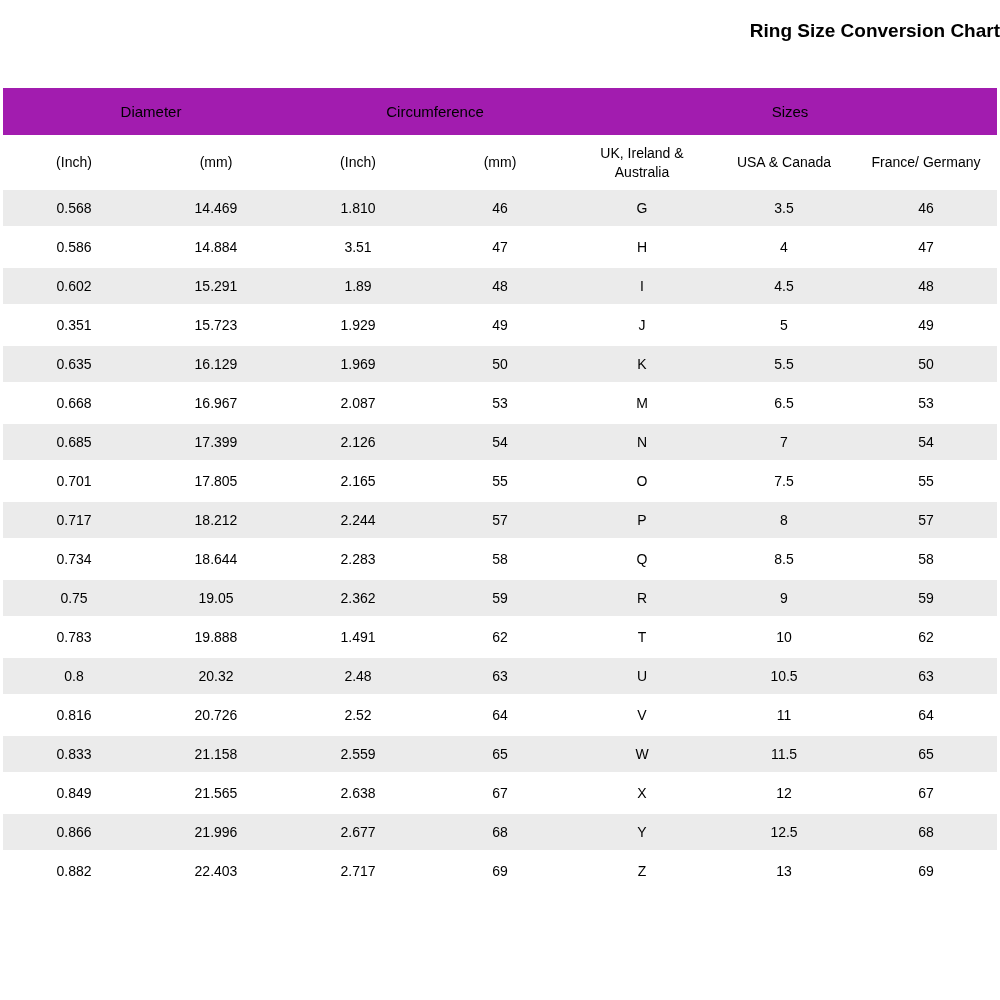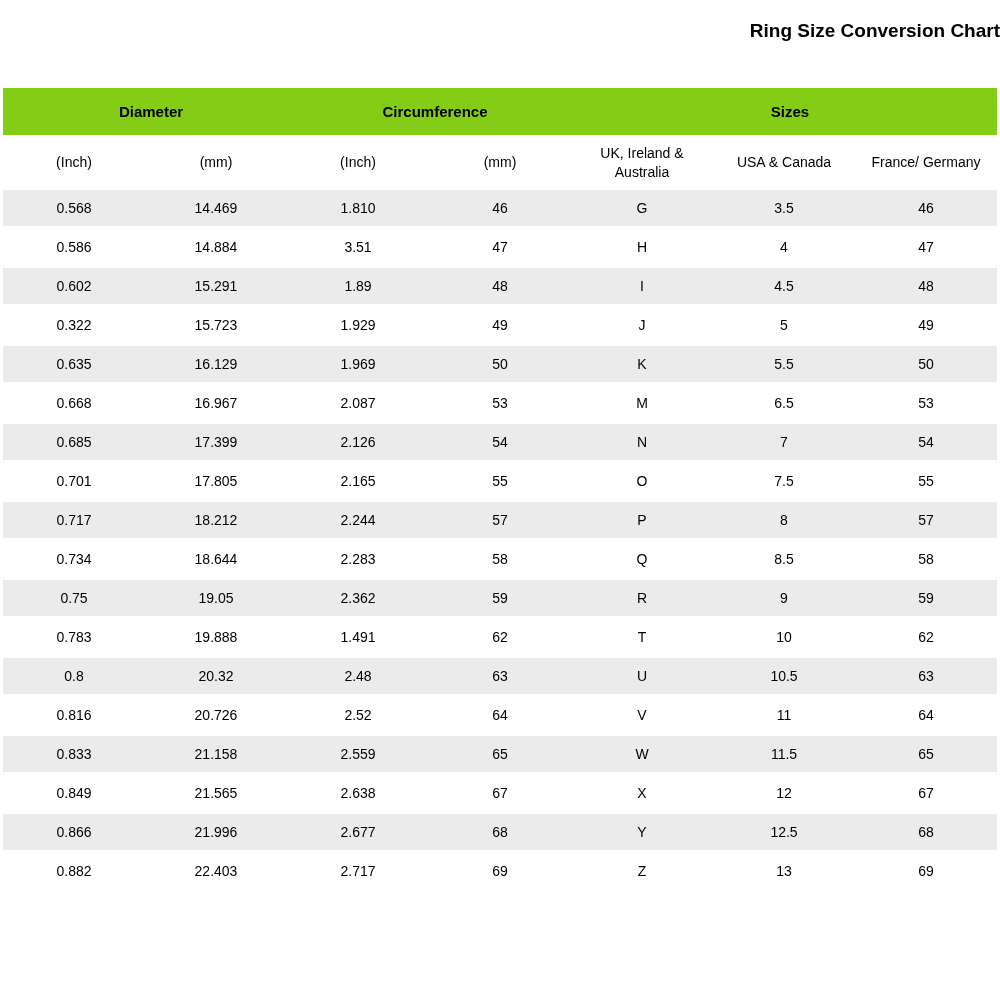--- a/index.html
+++ b/index.html
@@ -39,8 +39,8 @@
     overflow: hidden;
   }
   tr.group-row th {
-    background: #84cc16;
-    font-weight: bold;
+    background: #a21caf;
+    font-weight: normal;
     font-size: 15px;
     height: 47px;
     padding-left: 20px;

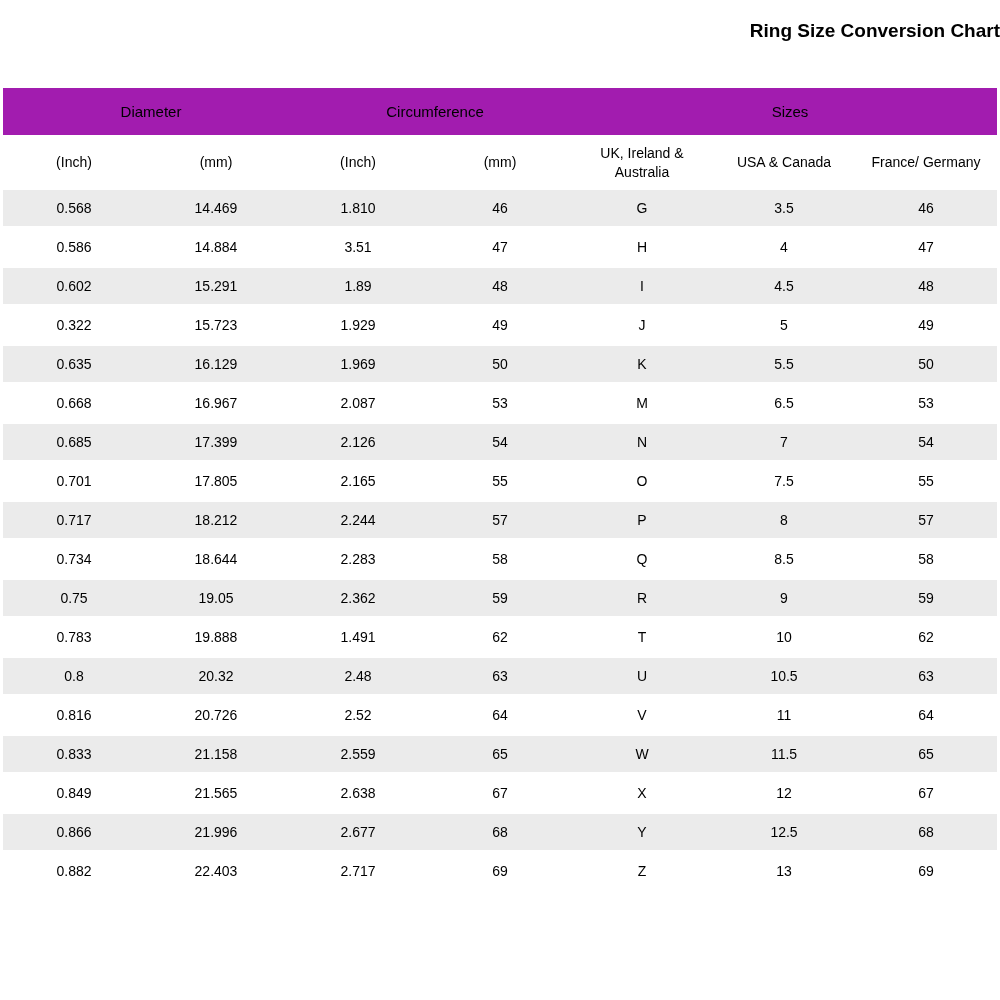--- a/index.html
+++ b/index.html
@@ -121,7 +121,7 @@
           <td>48</td>
         </tr>
         <tr>
-          <td>0.322</td>
+          <td>0.351</td>
           <td>15.723</td>
           <td>1.929</td>
           <td>49</td>

